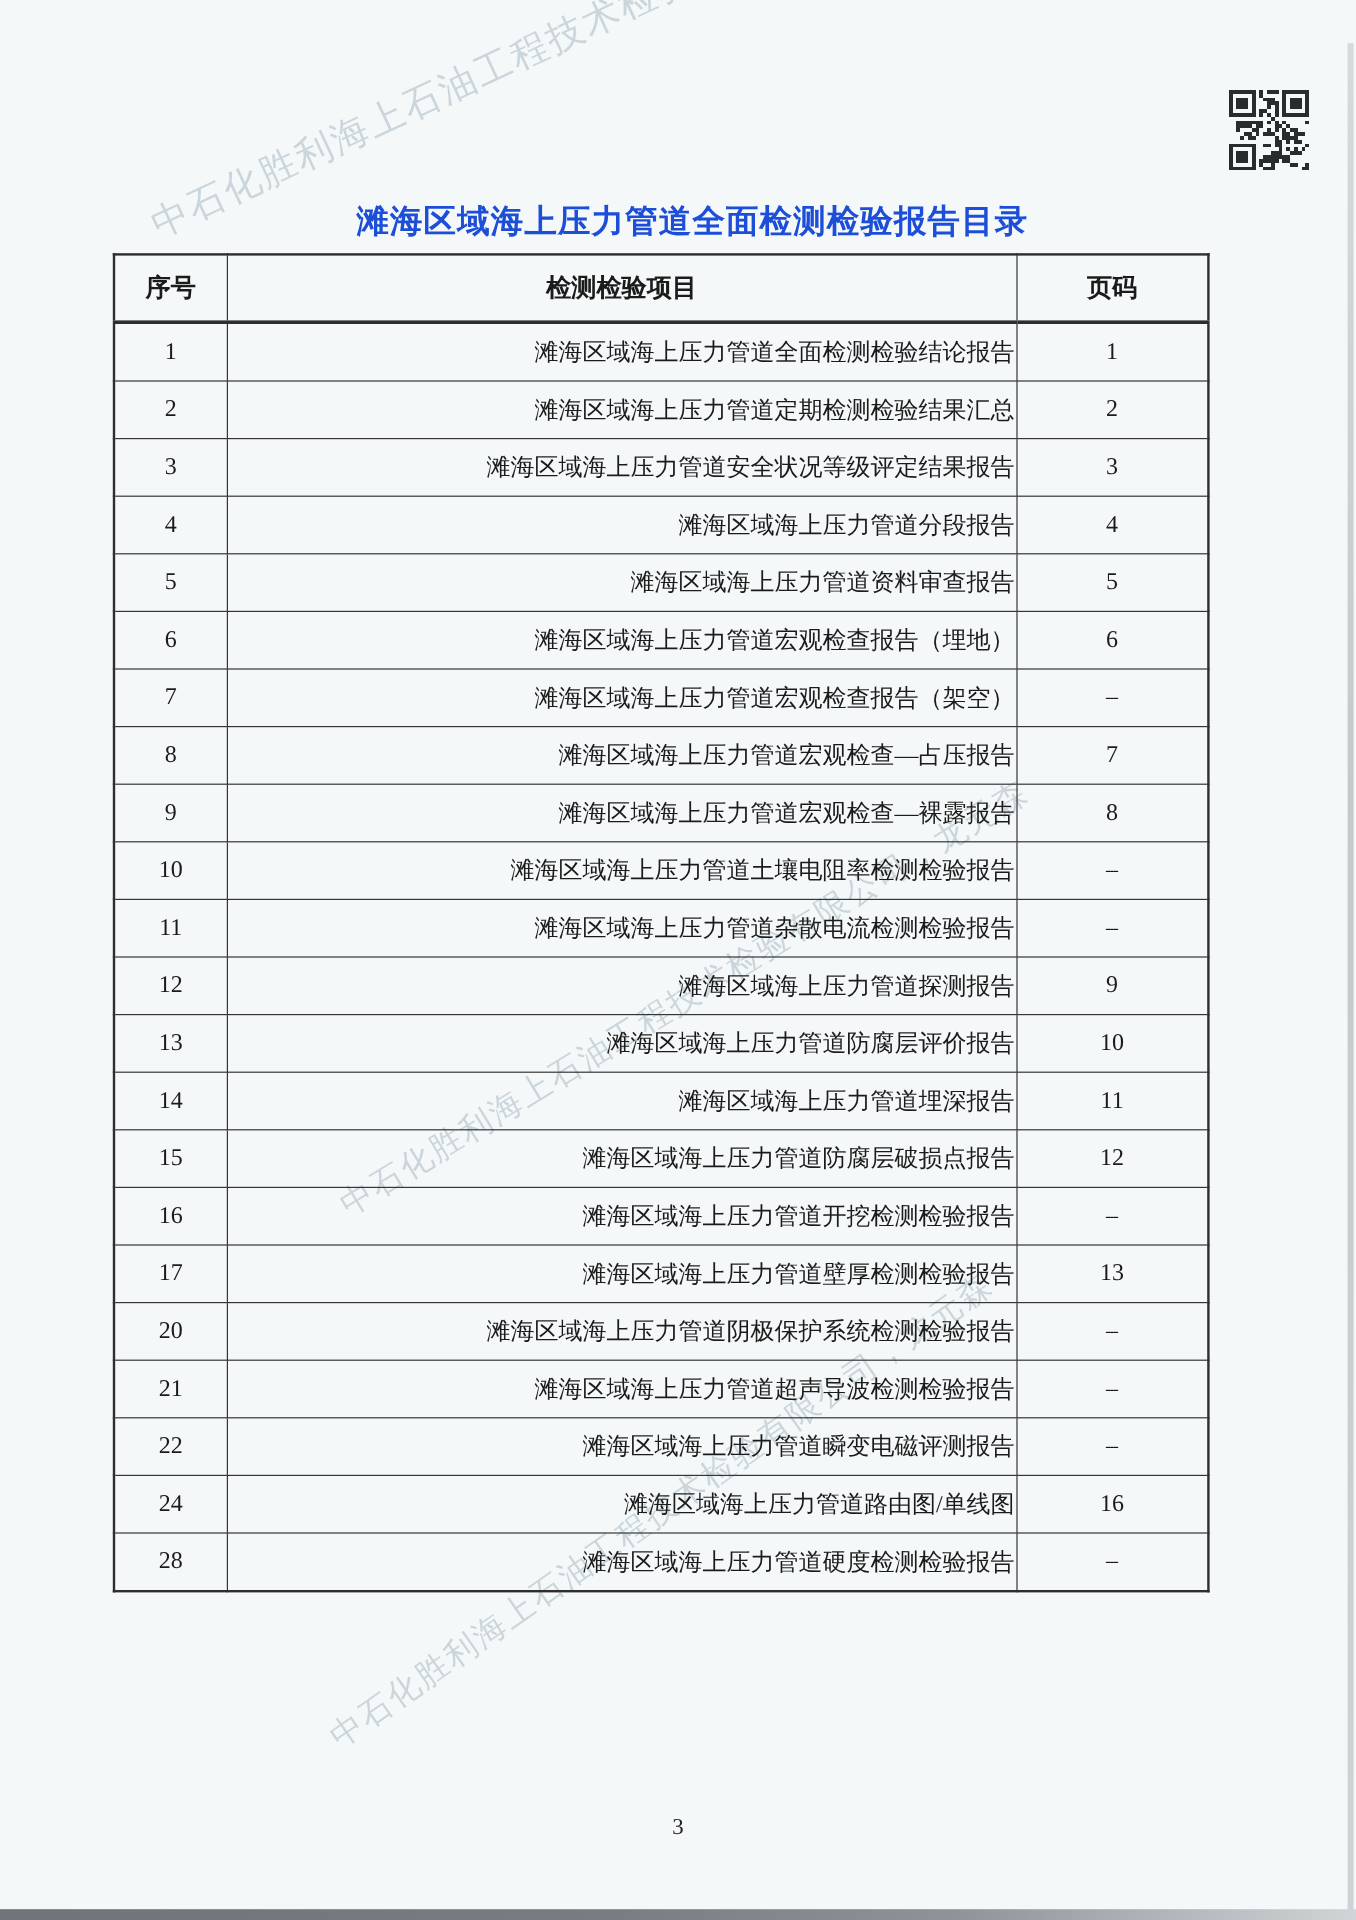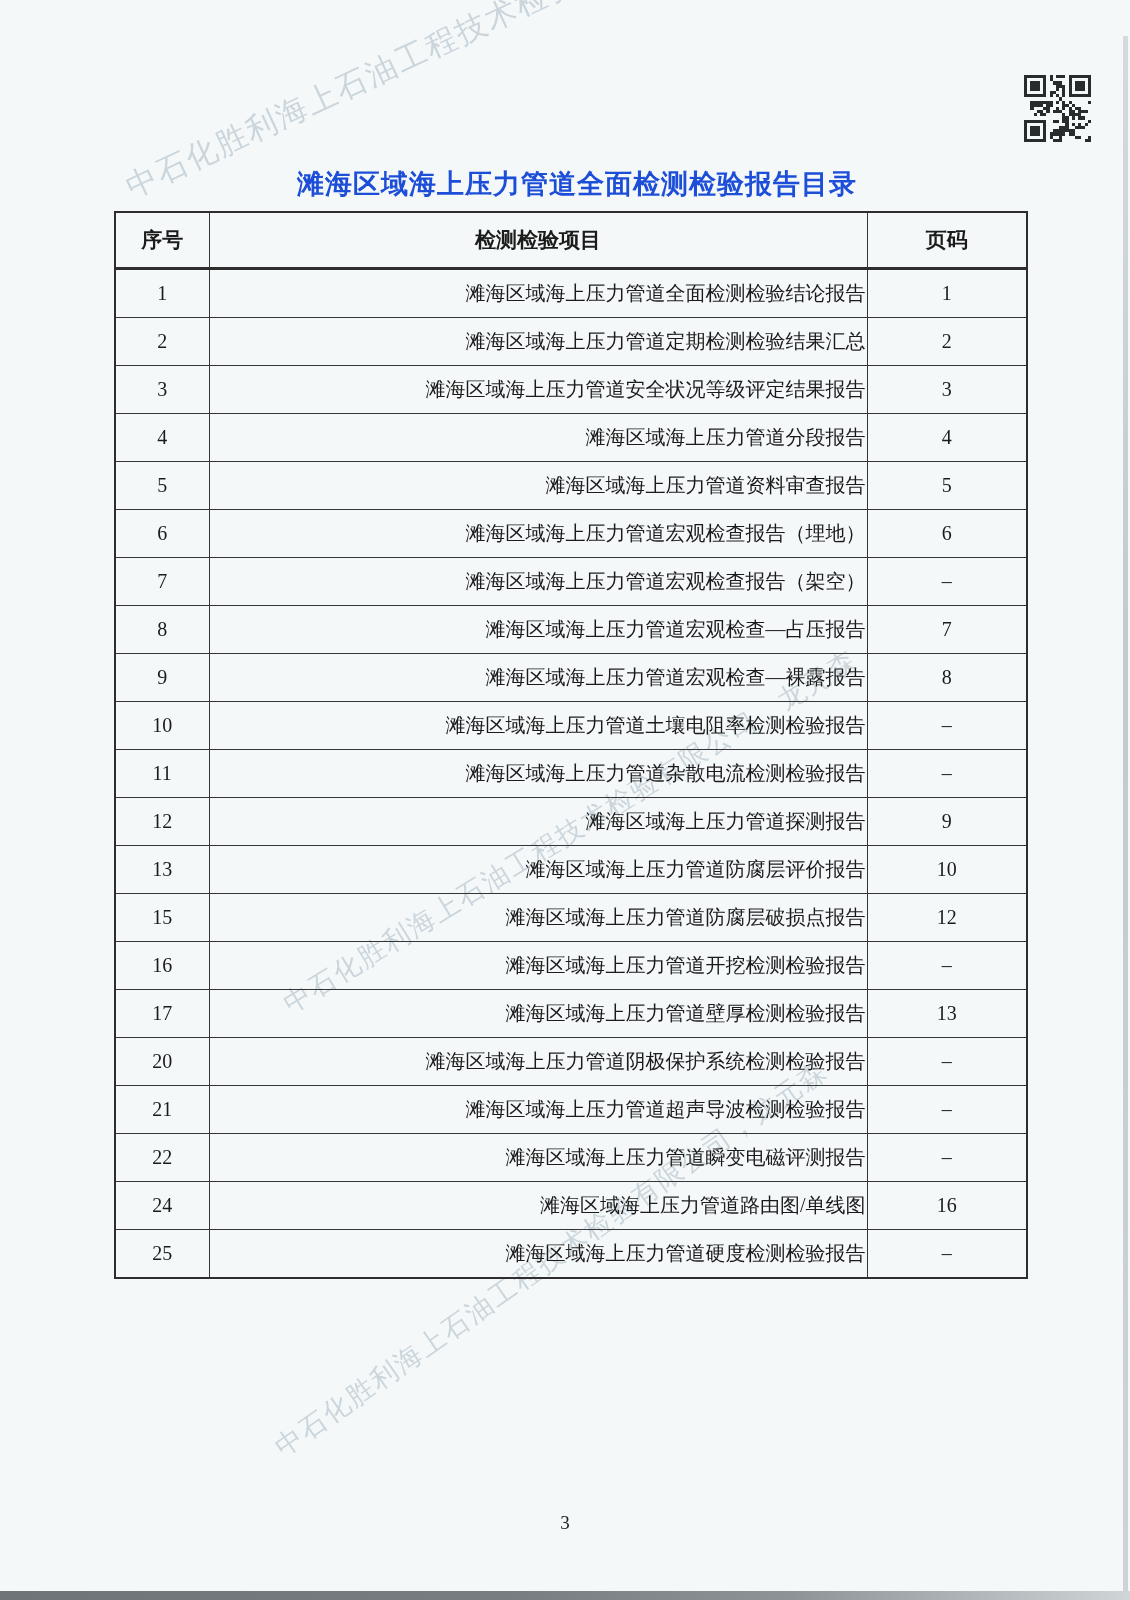--- a/index.html
+++ b/index.html
@@ -33,7 +33,7 @@
   }
   
   #toc{
-    position:absolute;left:114px;top:211px;
+    position:absolute;left:94px;top:211px;
     border-collapse:collapse;table-layout:fixed;
     width:912px;
     font-size:20px;color:#1b1b1b;

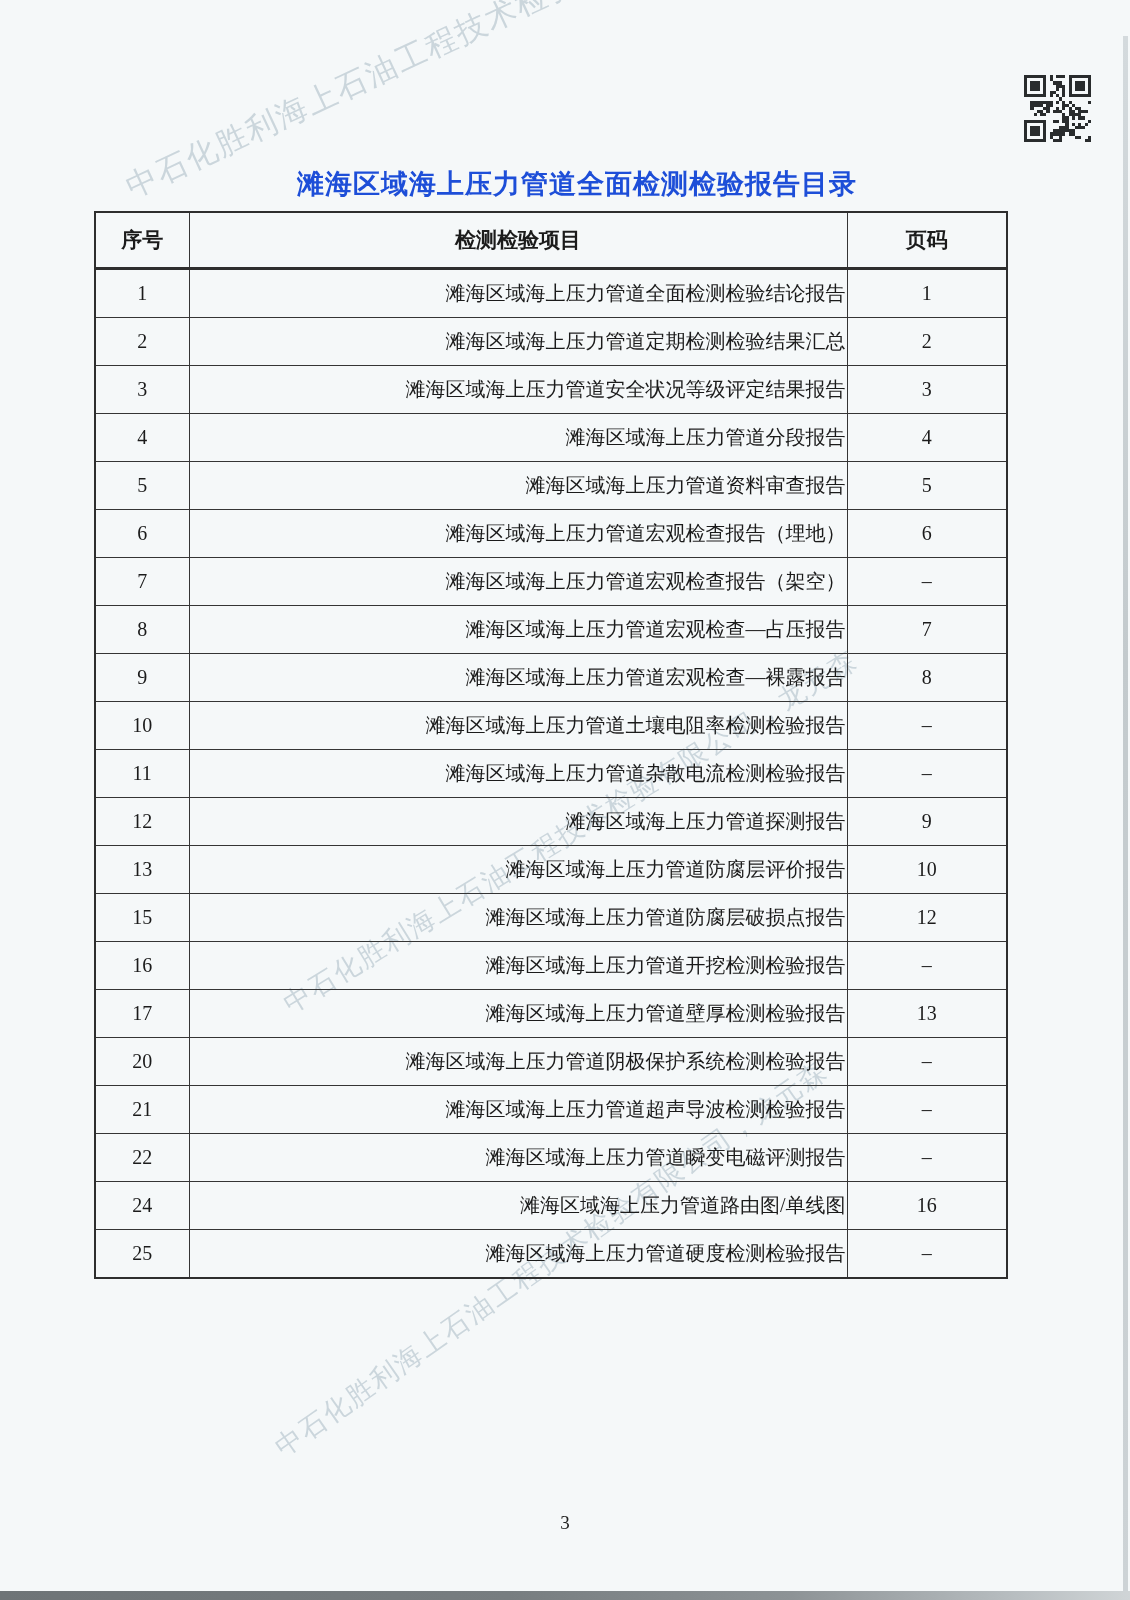--- a/index.html
+++ b/index.html
@@ -376,6 +376,11 @@
           <td class="td-page">10</td>
         </tr>
         <tr>
+          <td class="td-idx">14</td>
+          <td class="td-item">滩海区域海上压力管道埋深报告</td>
+          <td class="td-page">11</td>
+        </tr>
+        <tr>
           <td class="td-idx">15</td>
           <td class="td-item">滩海区域海上压力管道防腐层破损点报告</td>
           <td class="td-page">12</td>

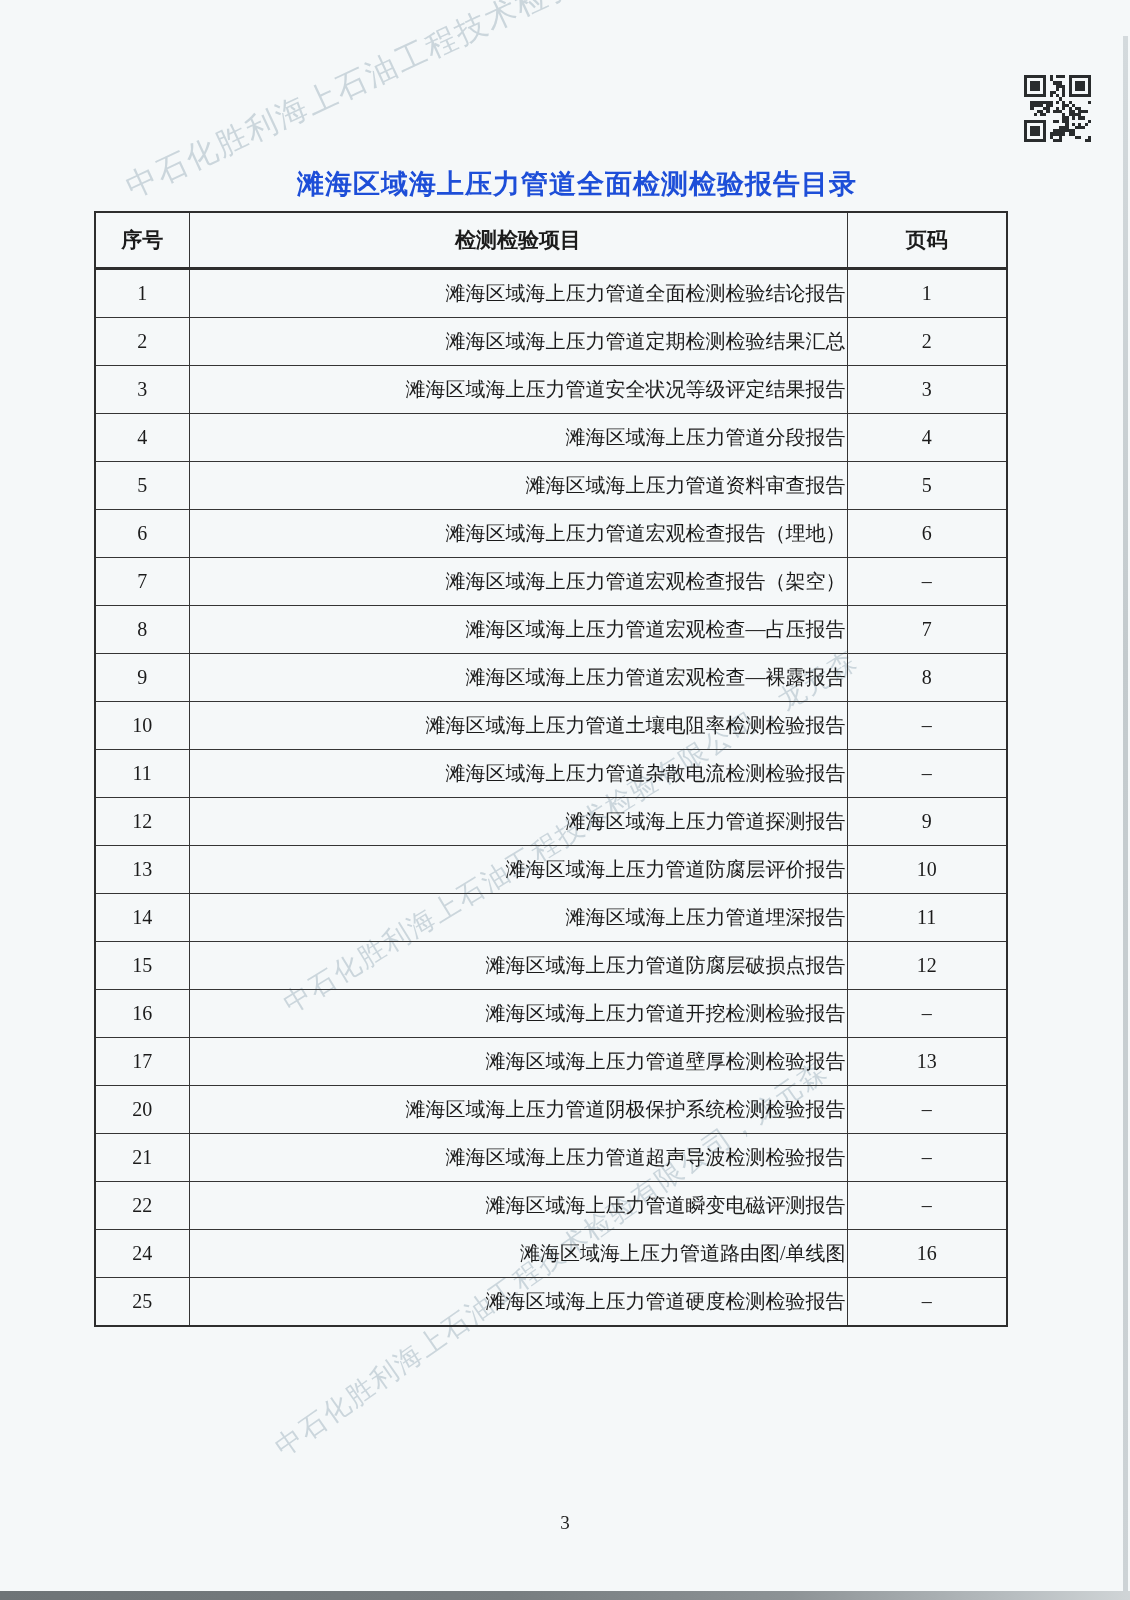--- a/index.html
+++ b/index.html
@@ -416,7 +416,7 @@
           <td class="td-page">16</td>
         </tr>
         <tr>
-          <td class="td-idx">25</td>
+          <td class="td-idx">28</td>
           <td class="td-item">滩海区域海上压力管道硬度检测检验报告</td>
           <td class="td-page">–</td>
         </tr>

